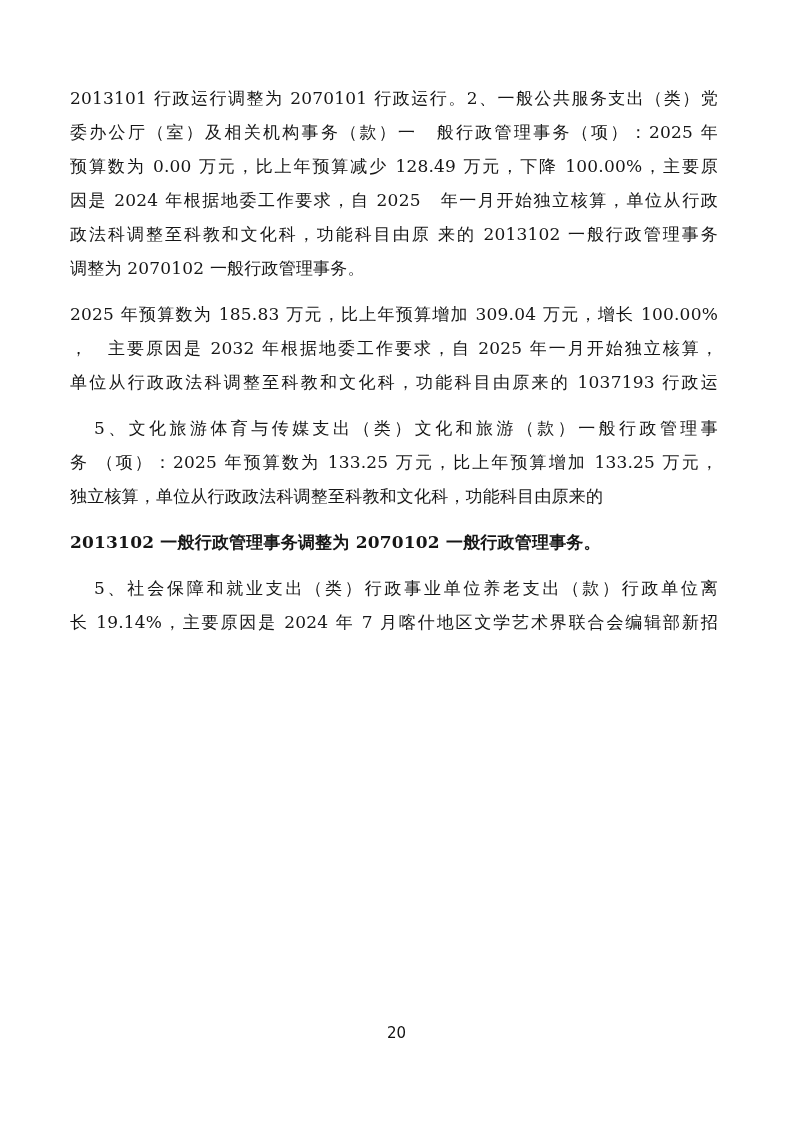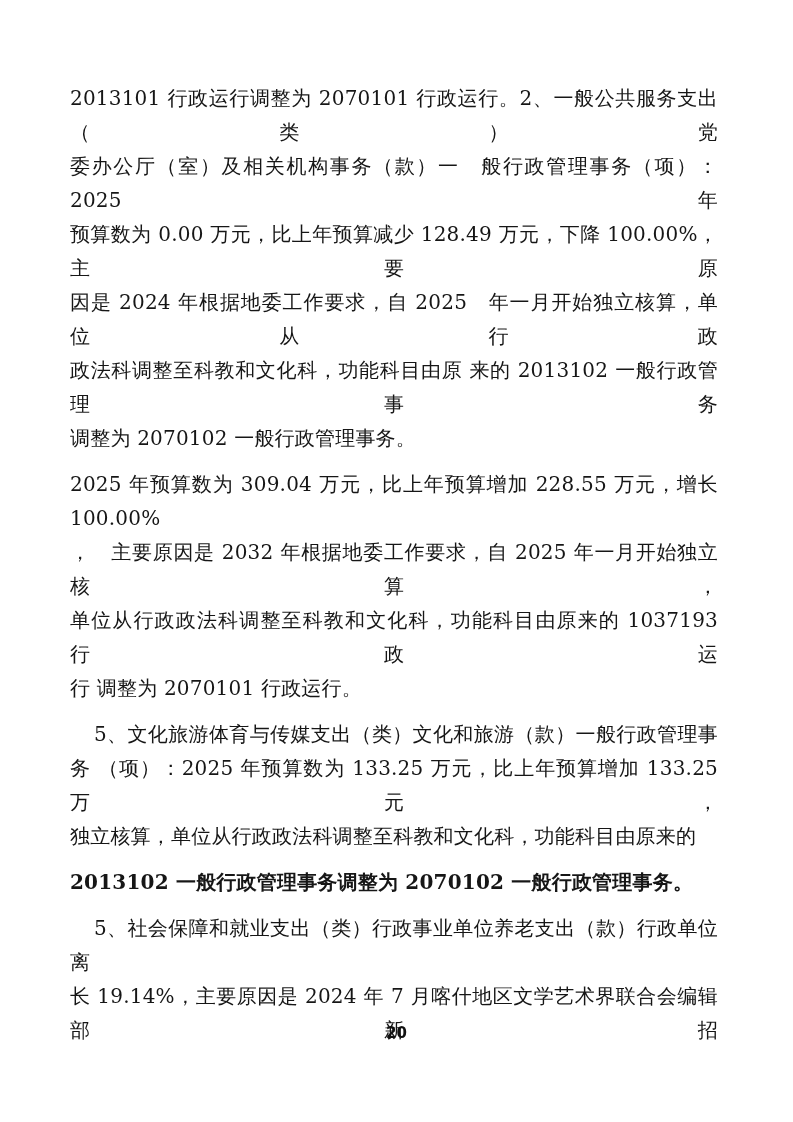--- a/index.html
+++ b/index.html
@@ -30,7 +30,7 @@
     margin-top: 12px;
   }
   .line {
-    font-size: 20px;
+    font-size: 17px;
     line-height: 34px;
     white-space: normal;
     letter-spacing: 0.2px;

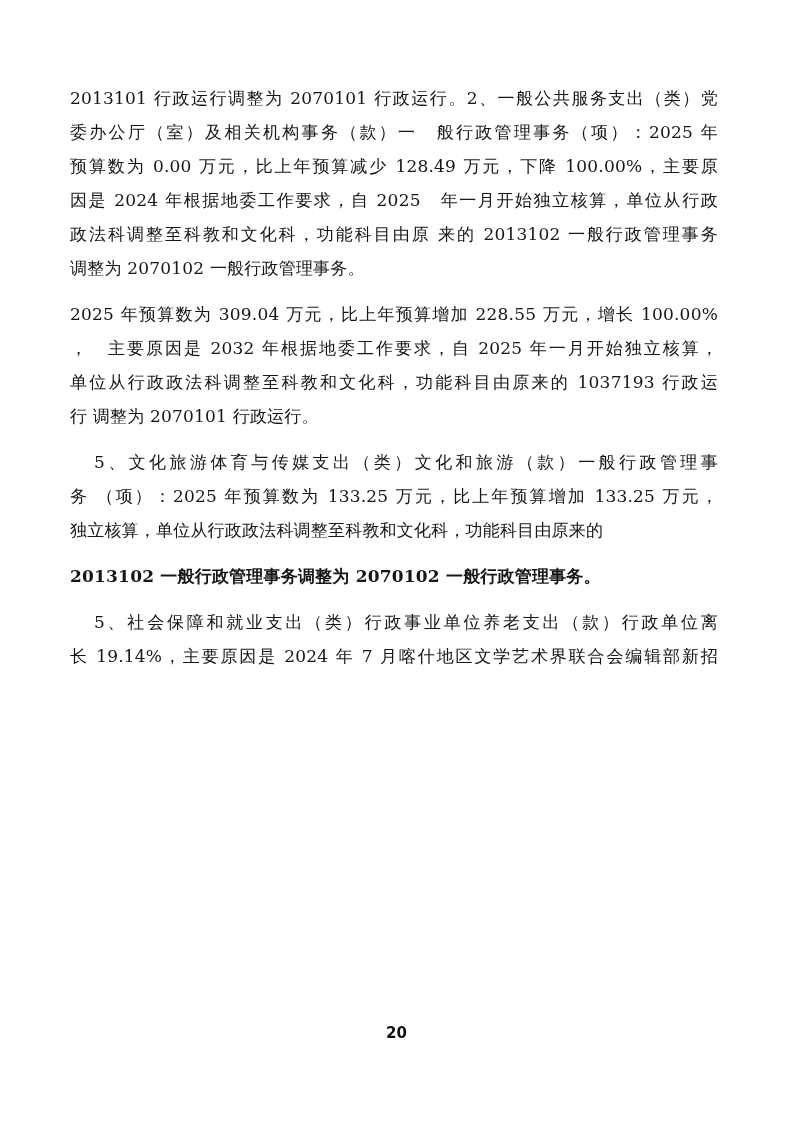--- a/index.html
+++ b/index.html
@@ -78,7 +78,7 @@
     </section>
 
     <section class="para">
-      <div class="line jl">2025 年预算数为 309.04 万元，比上年预算增加 228.55 万元，增长 100.00%</div>
+      <div class="line jl">2025 年预算数为 185.83 万元，比上年预算增加 309.04 万元，增长 100.00%</div>
       <div class="line jl">，　主要原因是 2032 年根据地委工作要求，自 2025 年一月开始独立核算，</div>
       <div class="line jl">单位从行政政法科调整至科教和文化科，功能科目由原来的 1037193 行政运</div>
       <div class="line">行 调整为 2070101 行政运行。</div>

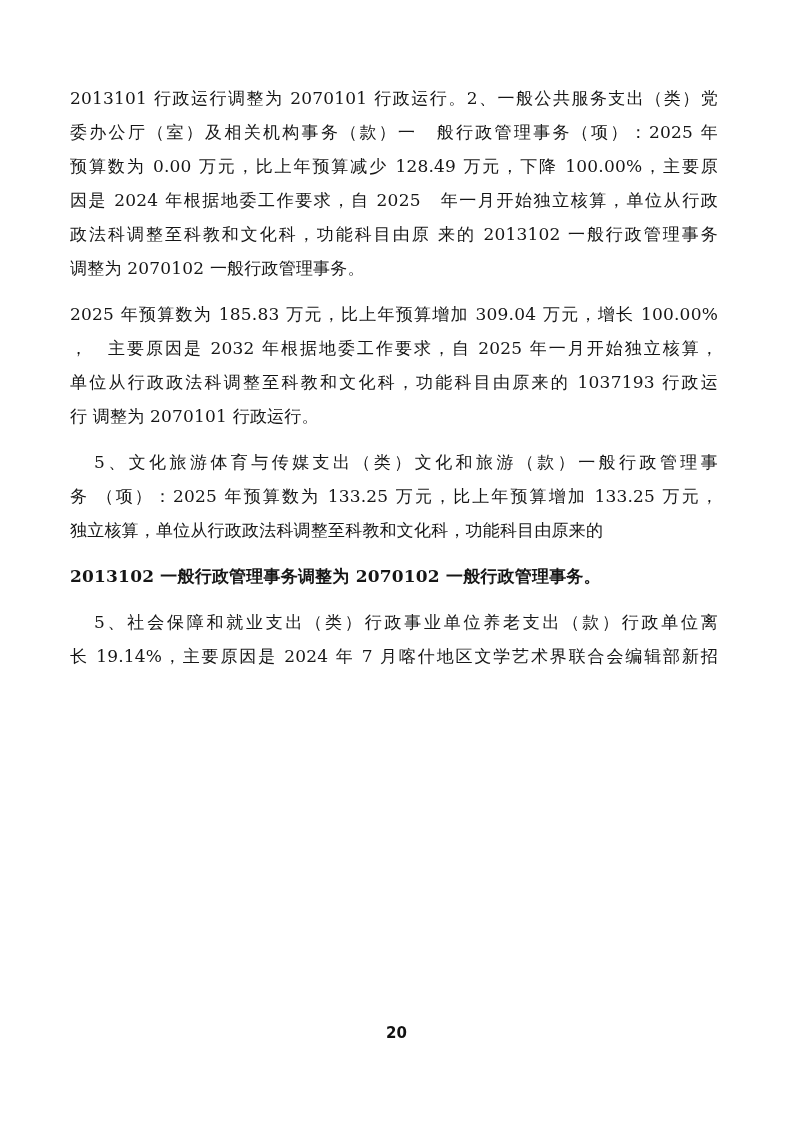--- a/index.html
+++ b/index.html
@@ -81,7 +81,6 @@
       <div class="line jl">2025 年预算数为 185.83 万元，比上年预算增加 309.04 万元，增长 100.00%</div>
       <div class="line jl">，　主要原因是 2032 年根据地委工作要求，自 2025 年一月开始独立核算，</div>
       <div class="line jl">单位从行政政法科调整至科教和文化科，功能科目由原来的 1037193 行政运</div>
-      <div class="line">行 调整为 2070101 行政运行。</div>
     </section>
 
     <section class="para">

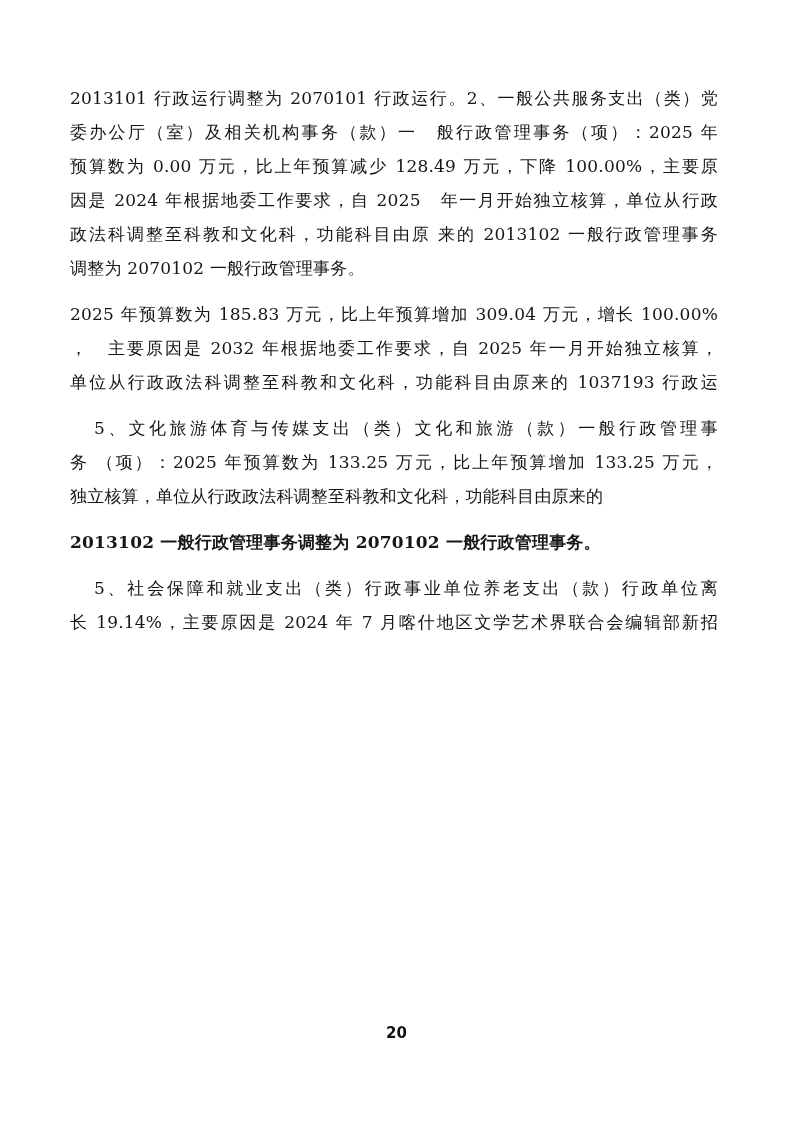--- a/index.html
+++ b/index.html
@@ -57,7 +57,7 @@
   }
   .page-number {
     font-family: "DejaVu Sans", "Liberation Sans", sans-serif;
-    font-weight: bold;
+    font-weight: normal;
     font-size: 15px;
     color: #111111;
   }

